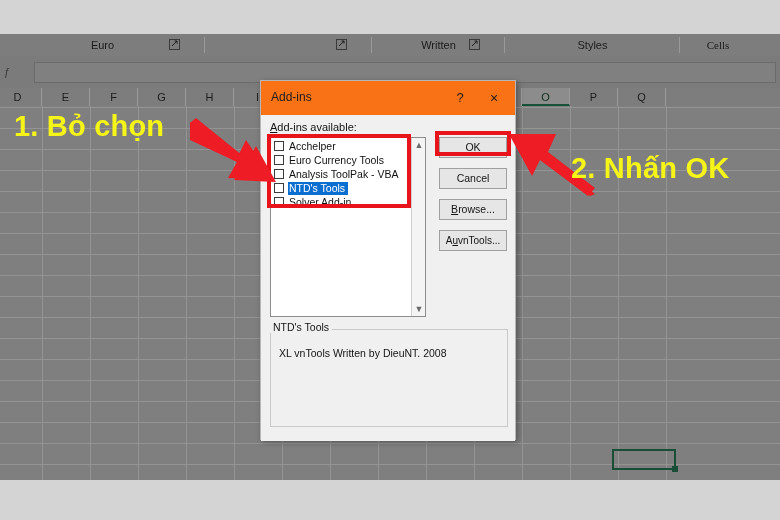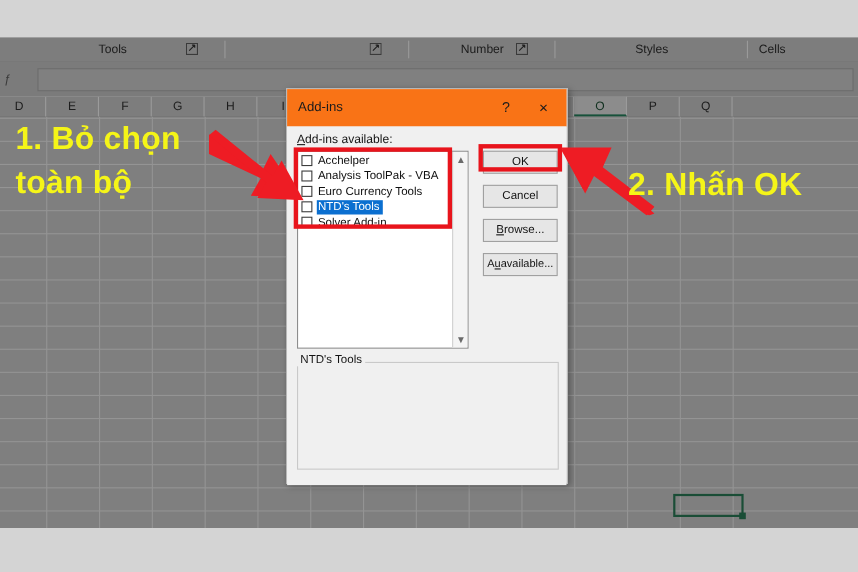--- a/index.html
+++ b/index.html
@@ -381,7 +381,7 @@
   <div class="top-strip"></div>
 
   <div class="ribbon-groups">
-      <div class="ribbon-group" style="left: 0px; width: 205px;">Tools</div>
+      <div class="ribbon-group" style="left: 0px; width: 205px;">Euro</div>
       <div class="launcher" style="left: 169px;">
         <svg width="11" height="11" viewBox="0 0 11 11">
           <rect x="0.5" y="0.5" width="10" height="10" fill="none" stroke="#3a3a3a" stroke-width="1"></rect>

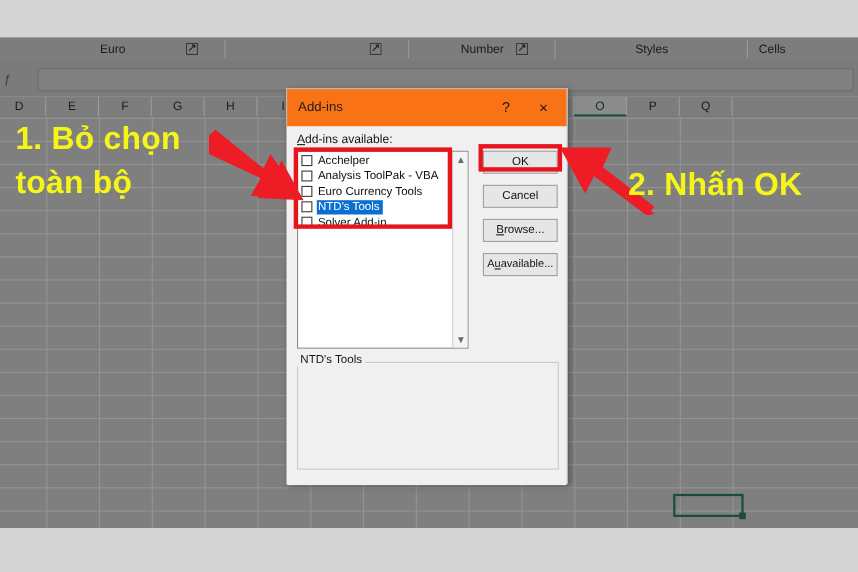--- a/index.html
+++ b/index.html
@@ -396,7 +396,7 @@
         </svg>
       </div>
       <div class="ribbon-sep" style="left: 371px;"></div>
-      <div class="ribbon-group" style="left: 372px; width: 133px;">Number</div>
+      <div class="ribbon-group" style="left: 372px; width: 133px;">Written</div>
       <div class="launcher" style="left: 469px;">
         <svg width="11" height="11" viewBox="0 0 11 11">
           <rect x="0.5" y="0.5" width="10" height="10" fill="none" stroke="#3a3a3a" stroke-width="1"></rect>

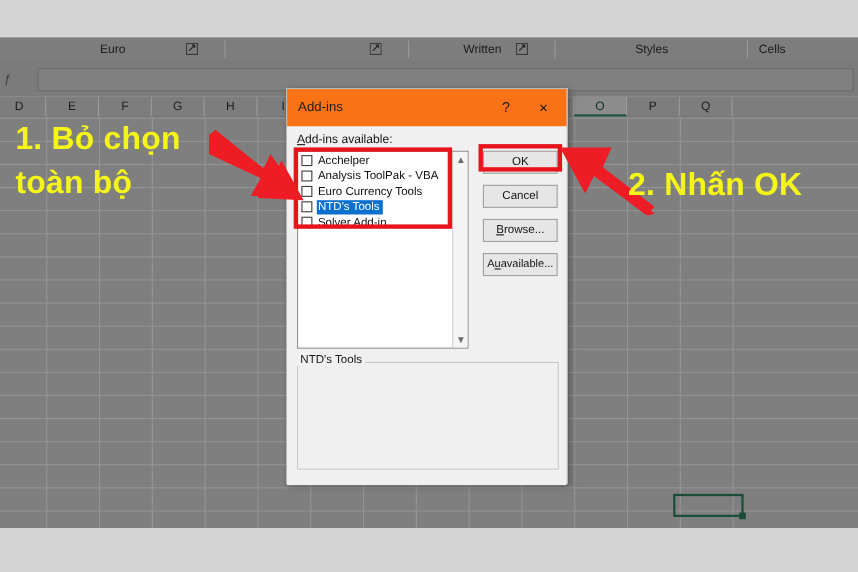--- a/index.html
+++ b/index.html
@@ -406,7 +406,7 @@
       <div class="ribbon-sep" style="left: 504px;"></div>
       <div class="ribbon-group" style="left: 505px; width: 175px;">Styles</div>
       <div class="ribbon-sep" style="left: 679px;"></div>
-      <div class="ribbon-group" style="left: 652px; width: 100px;">Cells</div>
+      <div class="ribbon-group" style="left: 668px; width: 100px; font-family: Liberation Serif, serif;">Cells</div>
     </div>
 
   <div class="formula-band"></div>

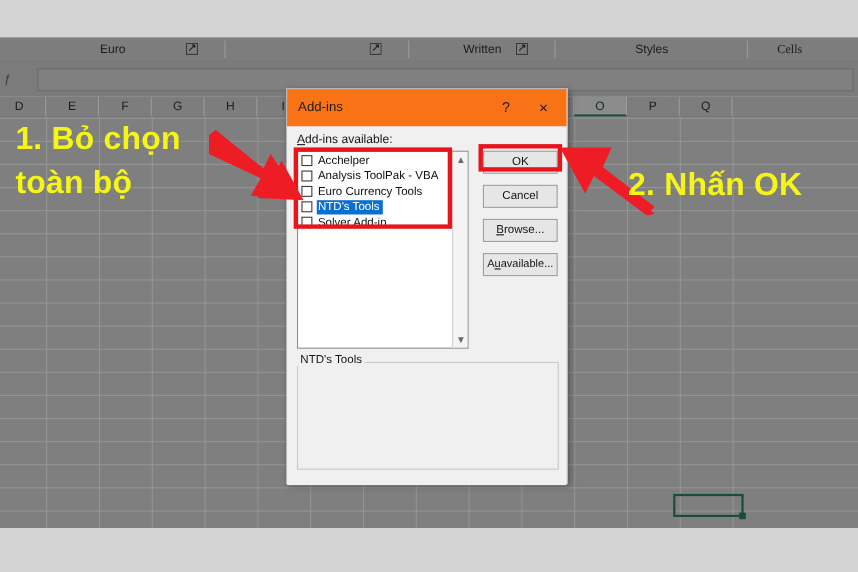--- a/index.html
+++ b/index.html
@@ -538,7 +538,6 @@
 
 <div class="annot" id="annot-1">
   <div>1. Bỏ chọn</div>
-  <div>toàn bộ</div>
 </div>
 <div class="annot" id="annot-2">2. Nhấn OK</div>
 

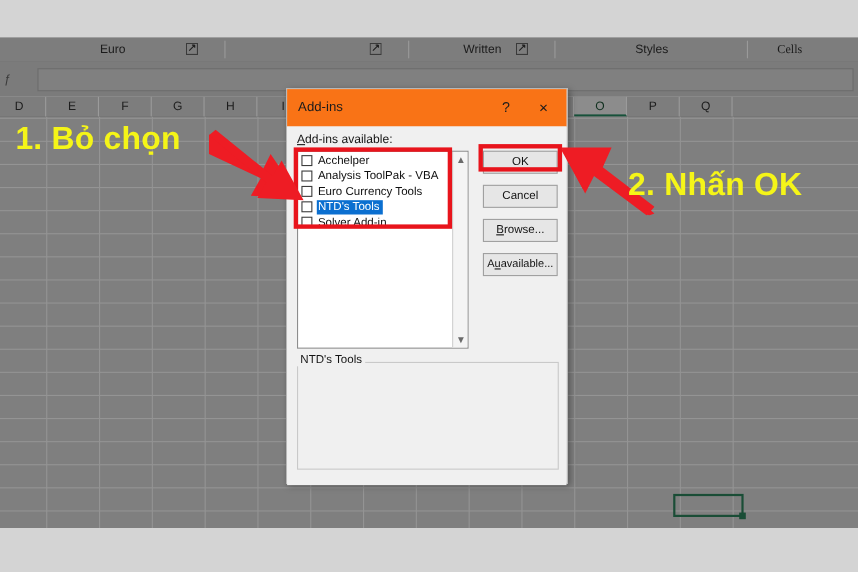--- a/index.html
+++ b/index.html
@@ -491,11 +491,11 @@
           </div>
           <div class="list-row">
             <div class="chk"></div>
-            <span class="row-label">Analysis ToolPak - VBA</span>
+            <span class="row-label">Euro Currency Tools</span>
           </div>
           <div class="list-row">
             <div class="chk"></div>
-            <span class="row-label">Euro Currency Tools</span>
+            <span class="row-label">Analysis ToolPak - VBA</span>
           </div>
           <div class="list-row selected">
             <div class="chk"></div>

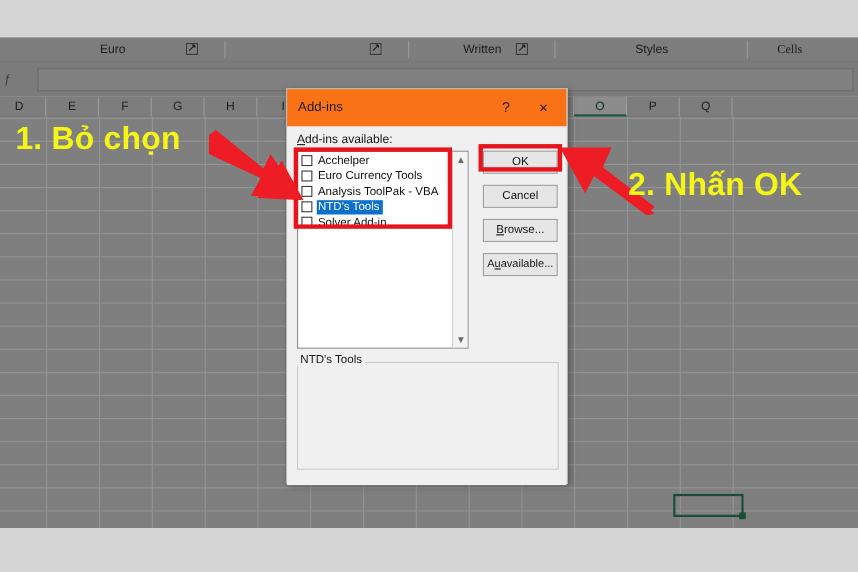--- a/index.html
+++ b/index.html
@@ -515,7 +515,7 @@
     <div class="btn btn-ok">OK</div>
     <div class="btn btn-cancel">Cancel</div>
     <div class="btn btn-browse"><u>B</u><span>rowse...</span></div>
-    <div class="btn btn-automation"><span>A</span><u>u</u><span>available...</span></div>
+    <div class="btn btn-automation"><span>A</span><u>u</u><span>vnTools...</span></div>
 
     <div class="desc-box"></div>
     <div class="desc-title">NTD's Tools</div>

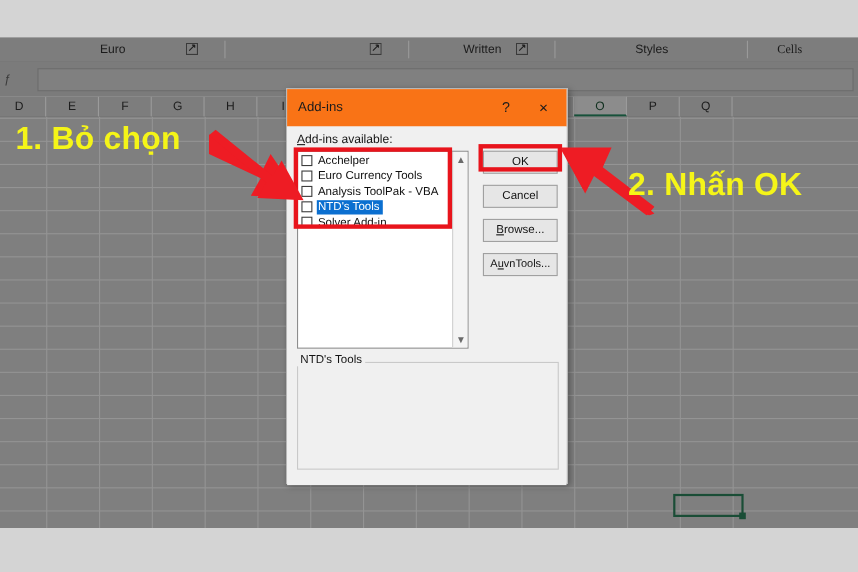--- a/index.html
+++ b/index.html
@@ -519,6 +519,7 @@
 
     <div class="desc-box"></div>
     <div class="desc-title">NTD's Tools</div>
+    <div class="desc-text">XL vnTools Written by DieuNT. 2008</div>
 
   </div>
 </div>

